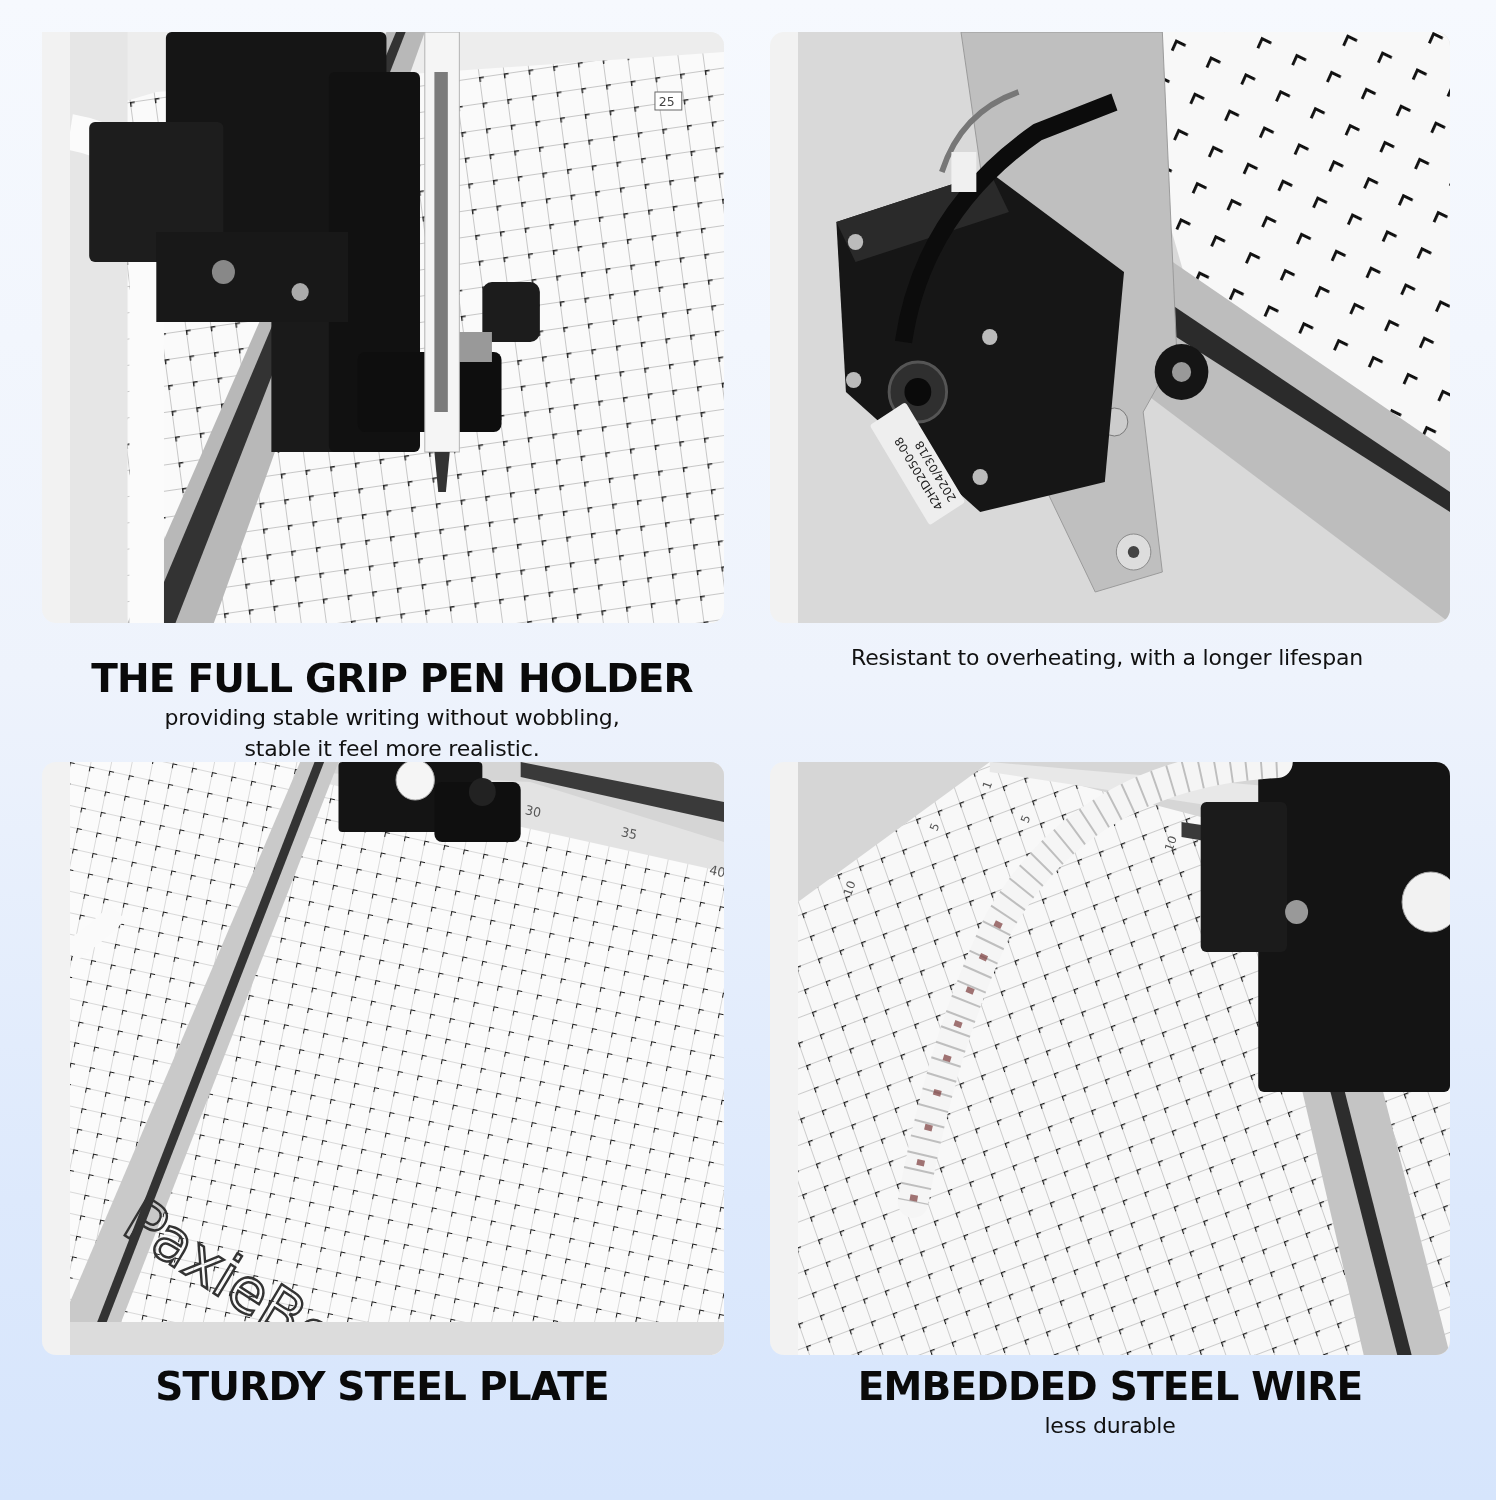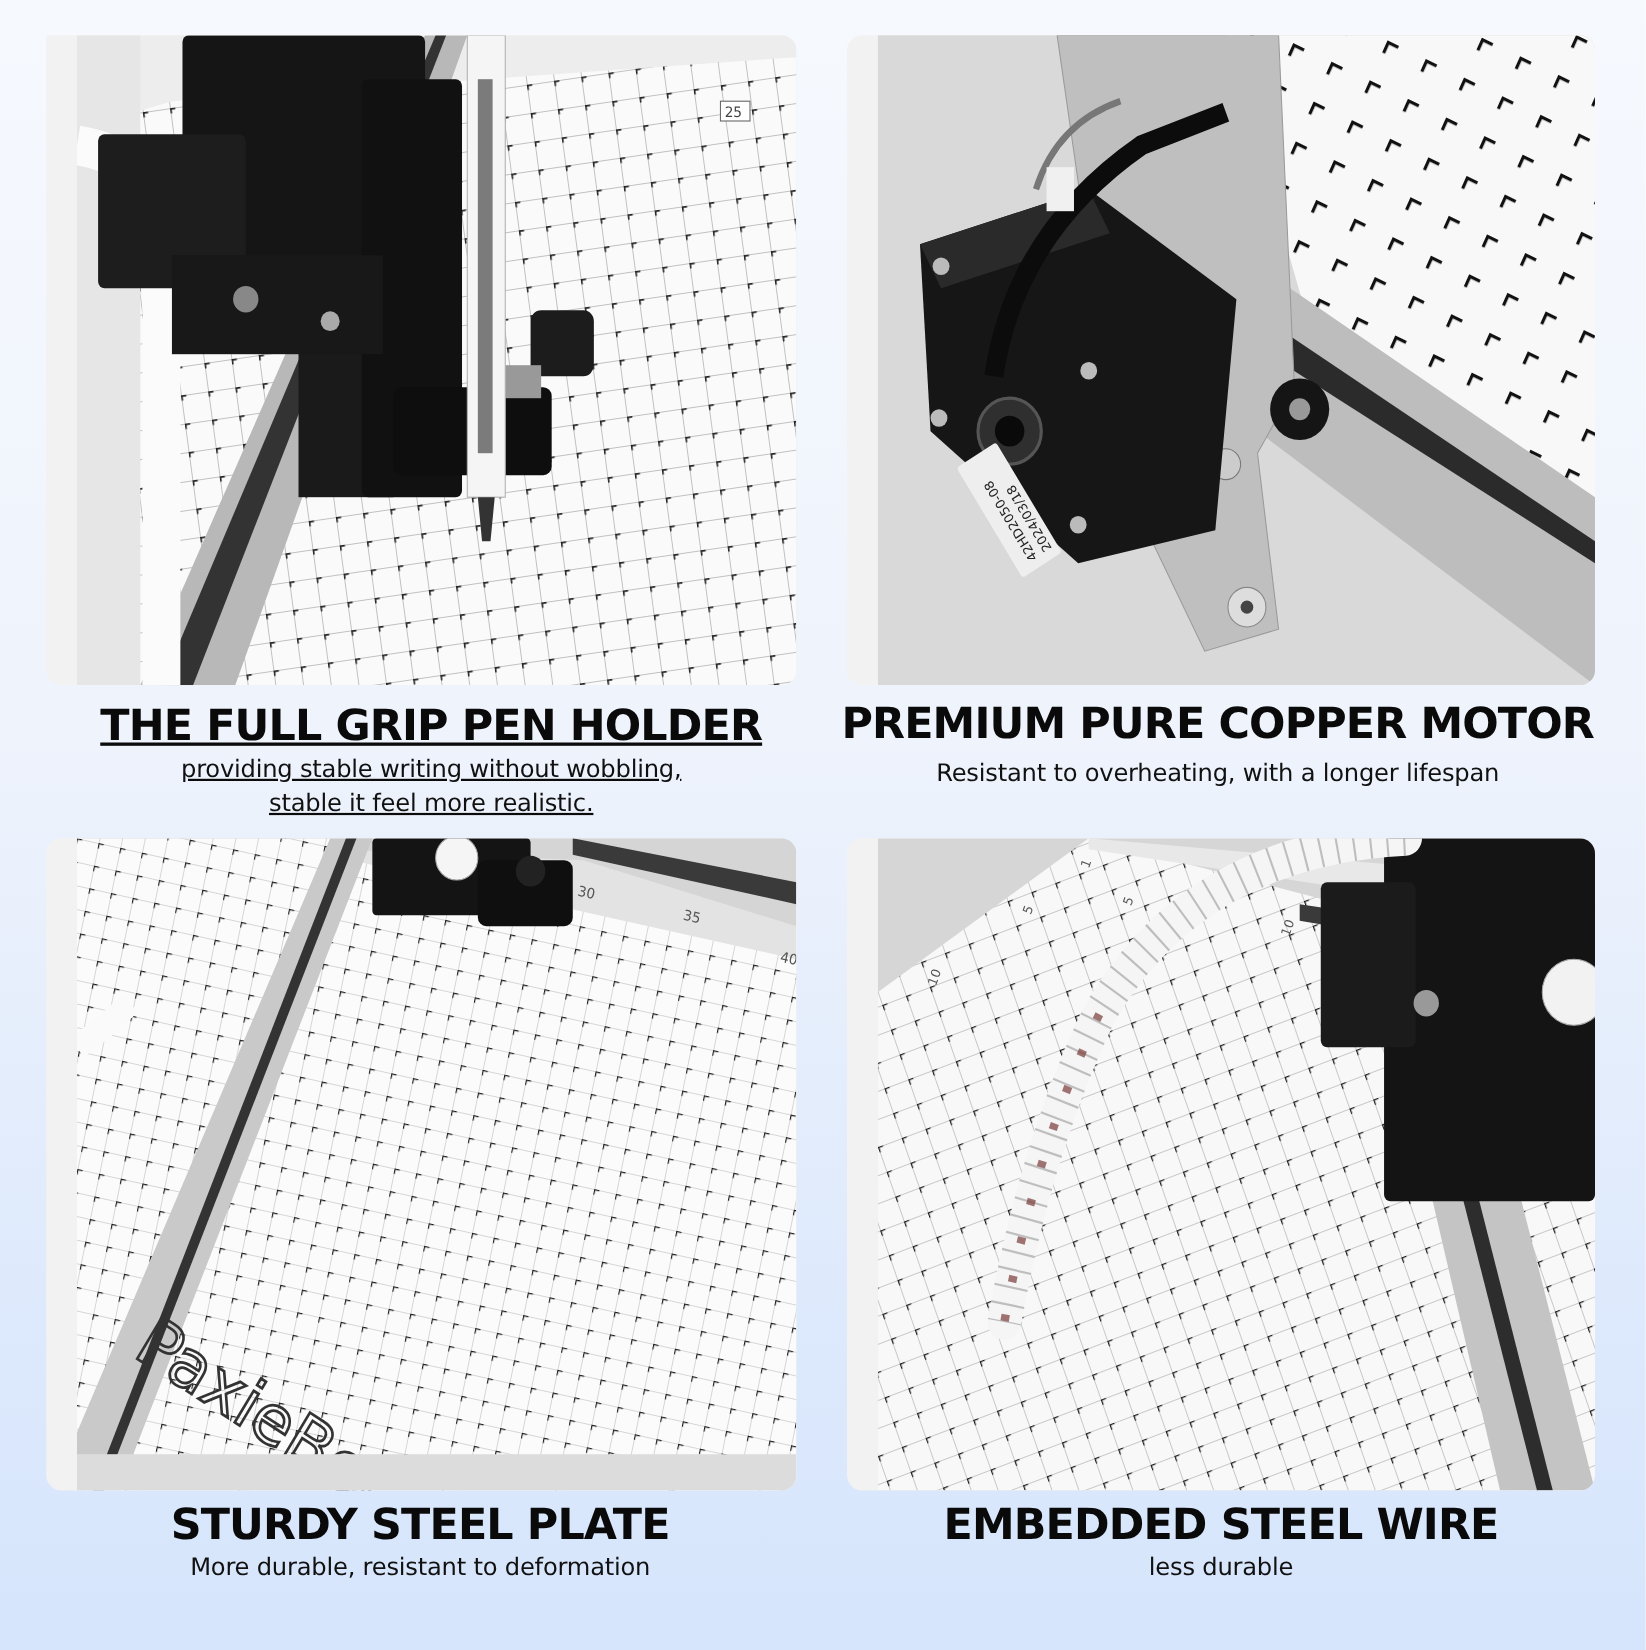--- a/index.html
+++ b/index.html
@@ -43,7 +43,7 @@
     color: #111;
     letter-spacing: -0.2px;
   }
-  #c1 { left: 42px; top: 638px; width: 700px; text-decoration: underline; }
+  #c1 { left: 42px; top: 656px; width: 700px; }
   #c2 { left: 742px; top: 636px; width: 730px; }
   #c3 { left: 42px; top: 1364px; width: 680px; }
   #c4 { left: 770px; top: 1364px; width: 680px; }

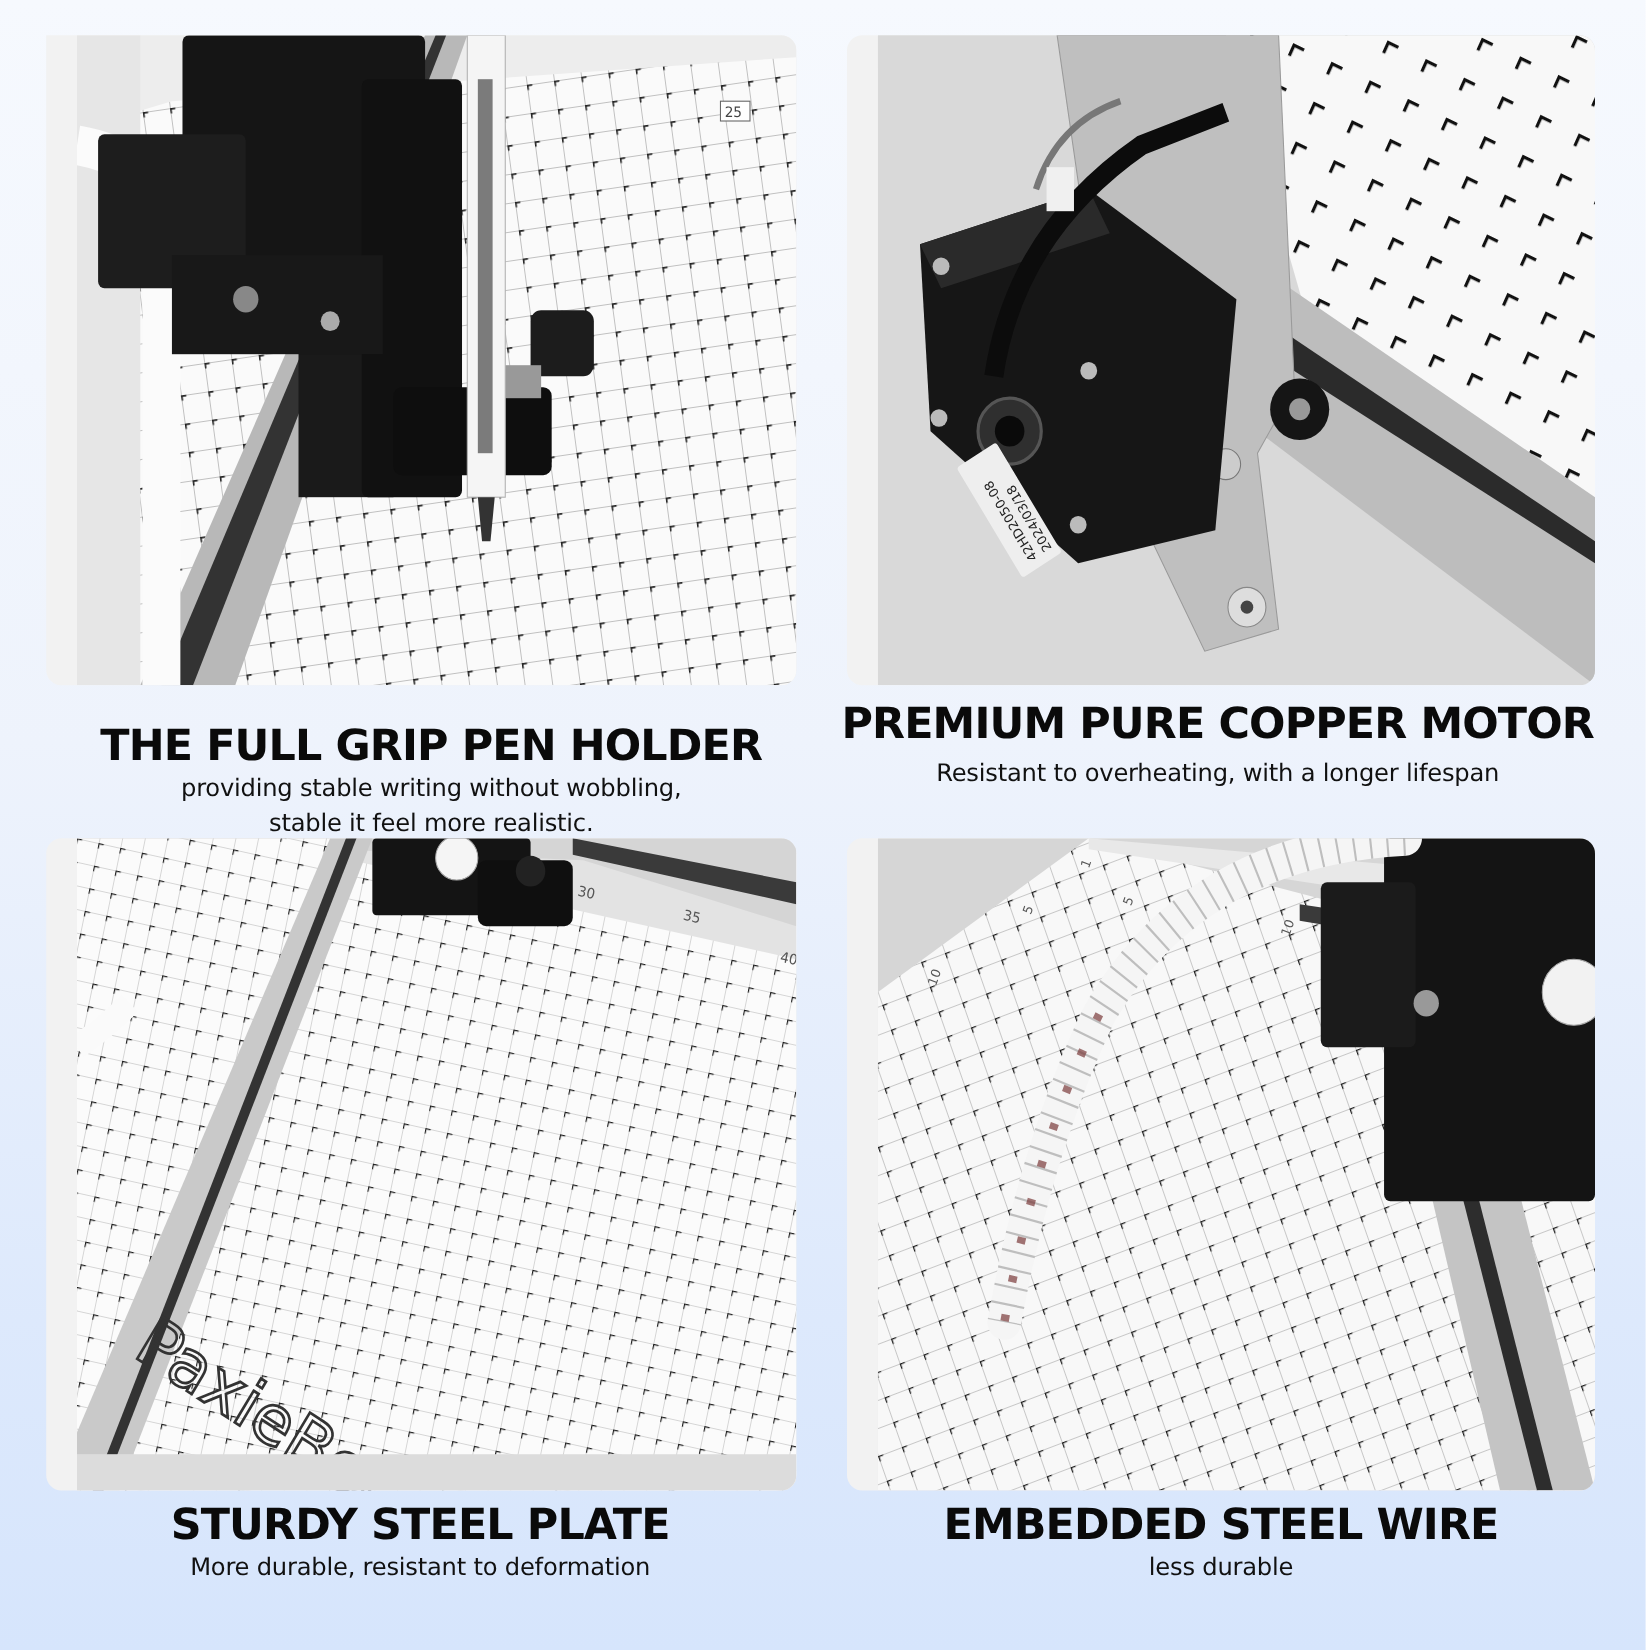--- a/index.html
+++ b/index.html
@@ -209,7 +209,6 @@
 </div>
 
 <div class="caption" id="c2">
-  <div class="title">PREMIUM PURE COPPER MOTOR</div>
   <div class="desc" style="margin-top:6px">Resistant to overheating, with a longer lifespan</div>
 </div>
 

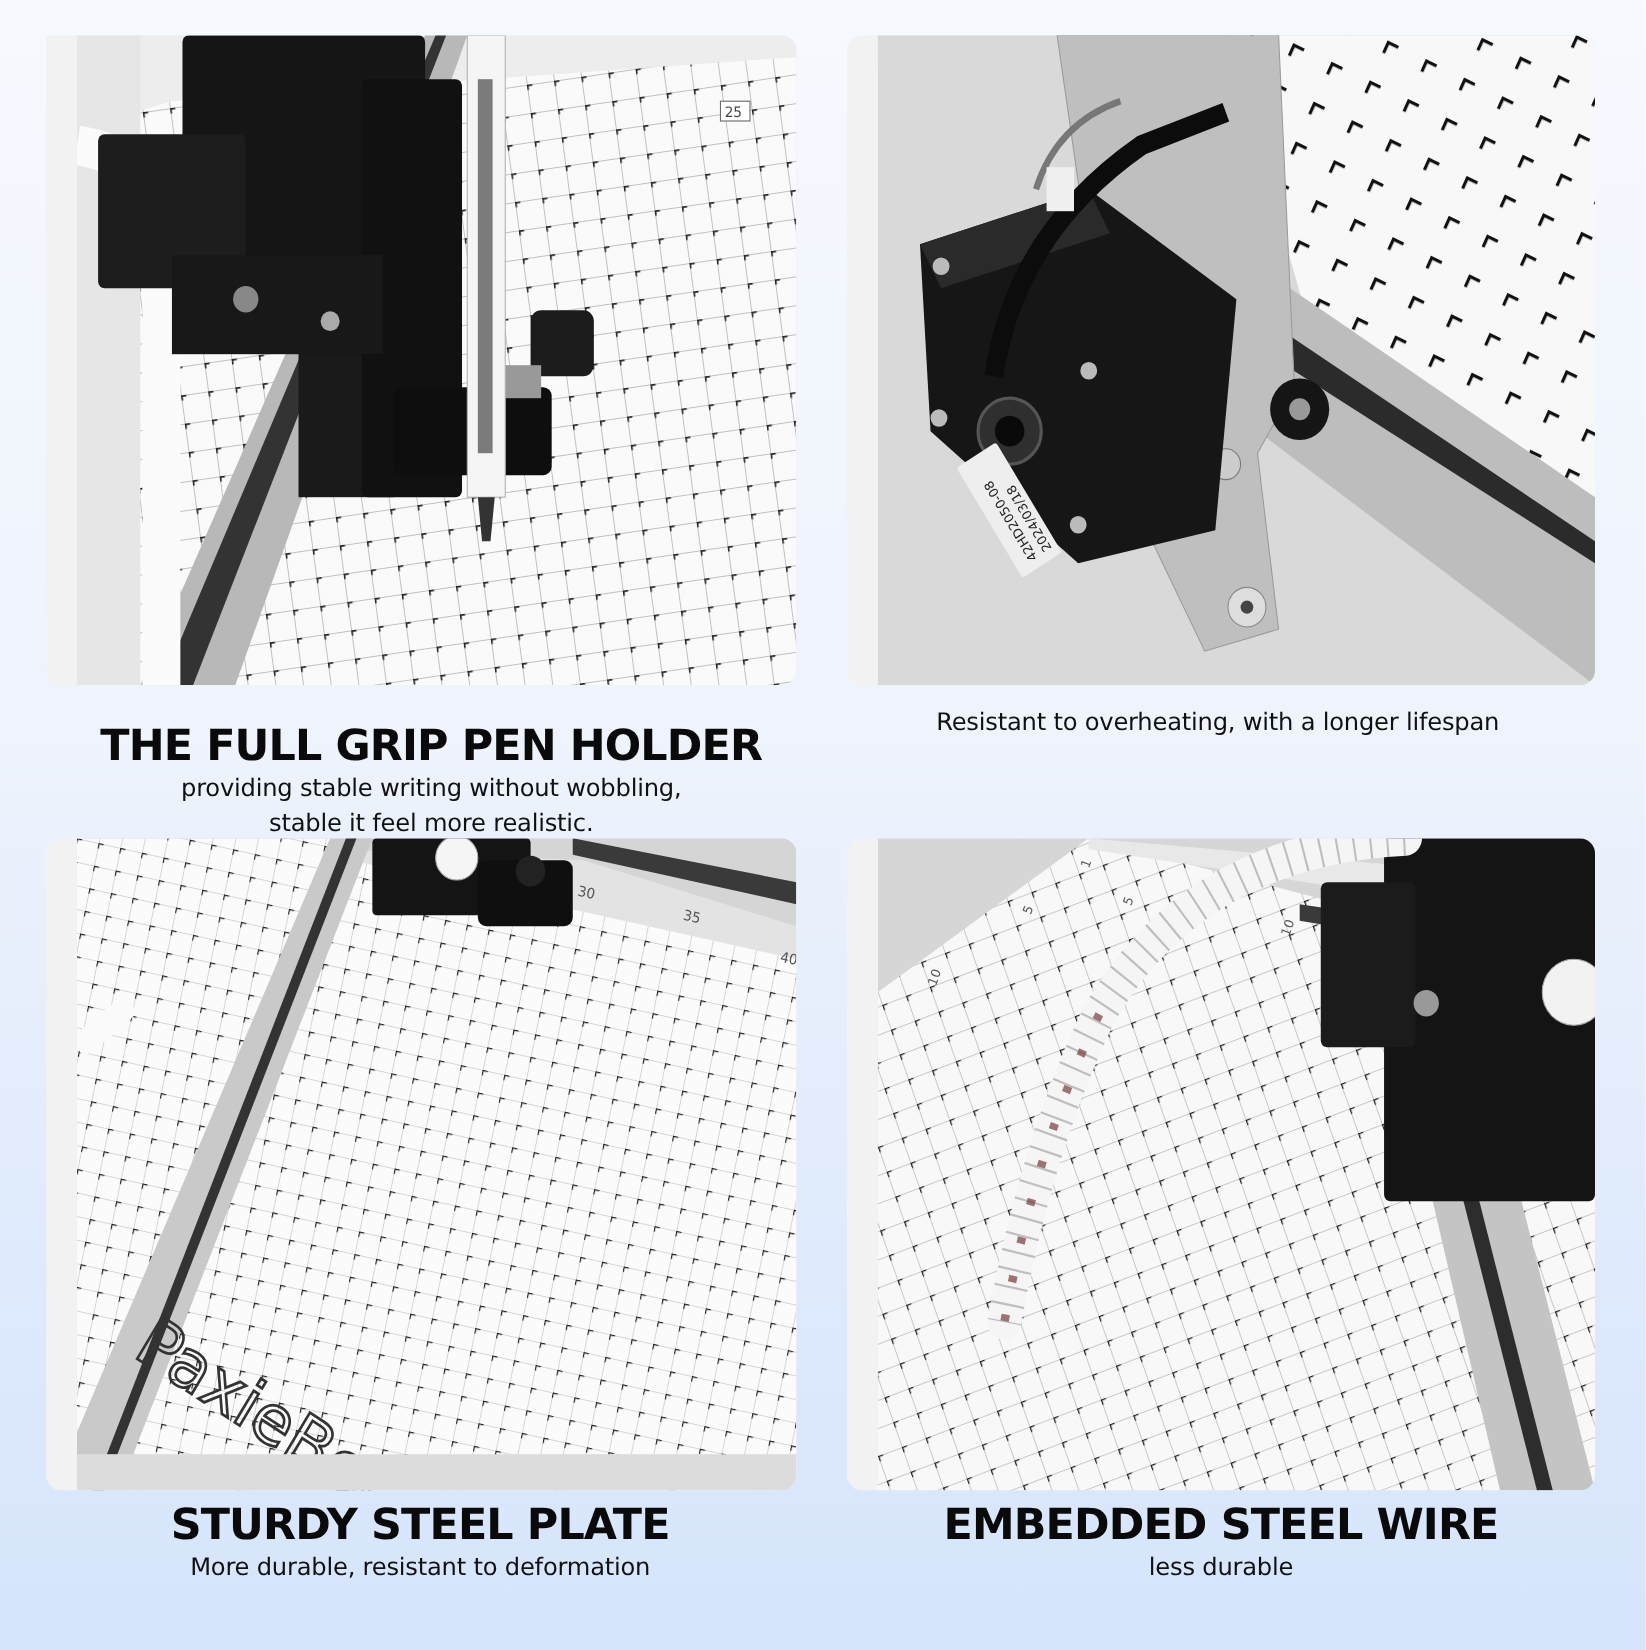--- a/index.html
+++ b/index.html
@@ -214,7 +214,6 @@
 
 <div class="caption" id="c3">
   <div class="title">STURDY STEEL PLATE</div>
-  <div class="desc">More durable, resistant to deformation</div>
 </div>
 
 <div class="caption" id="c4">

